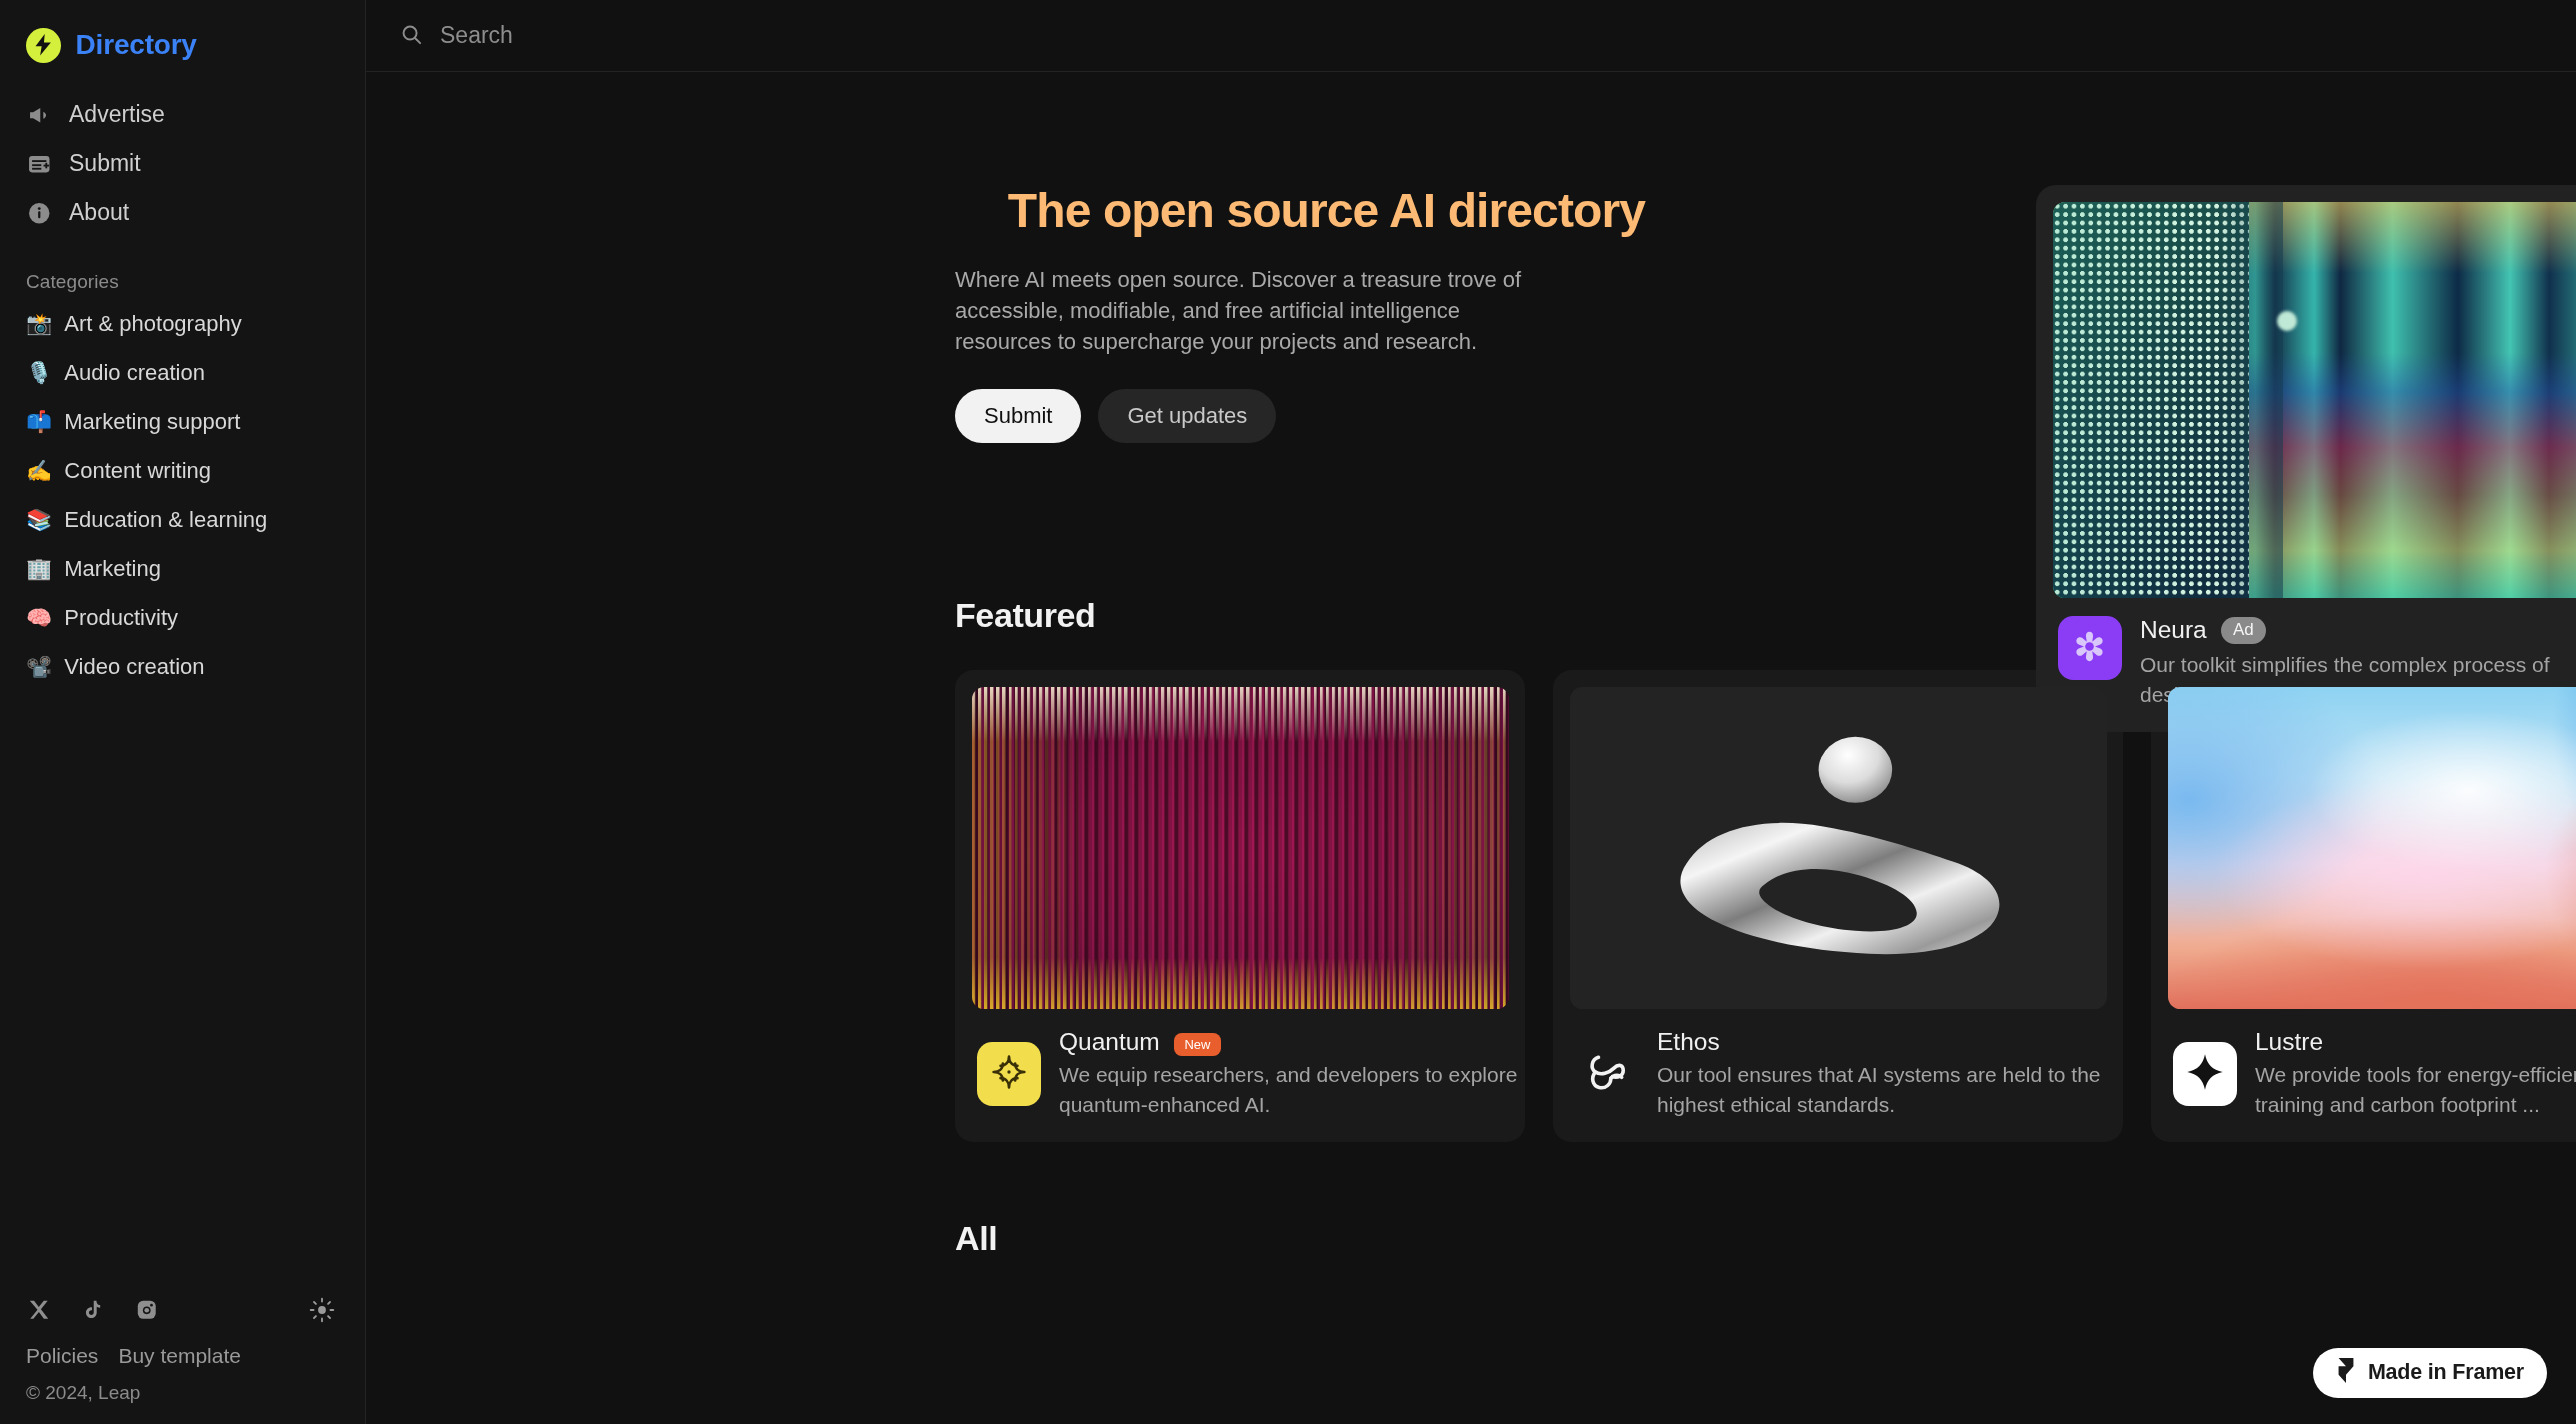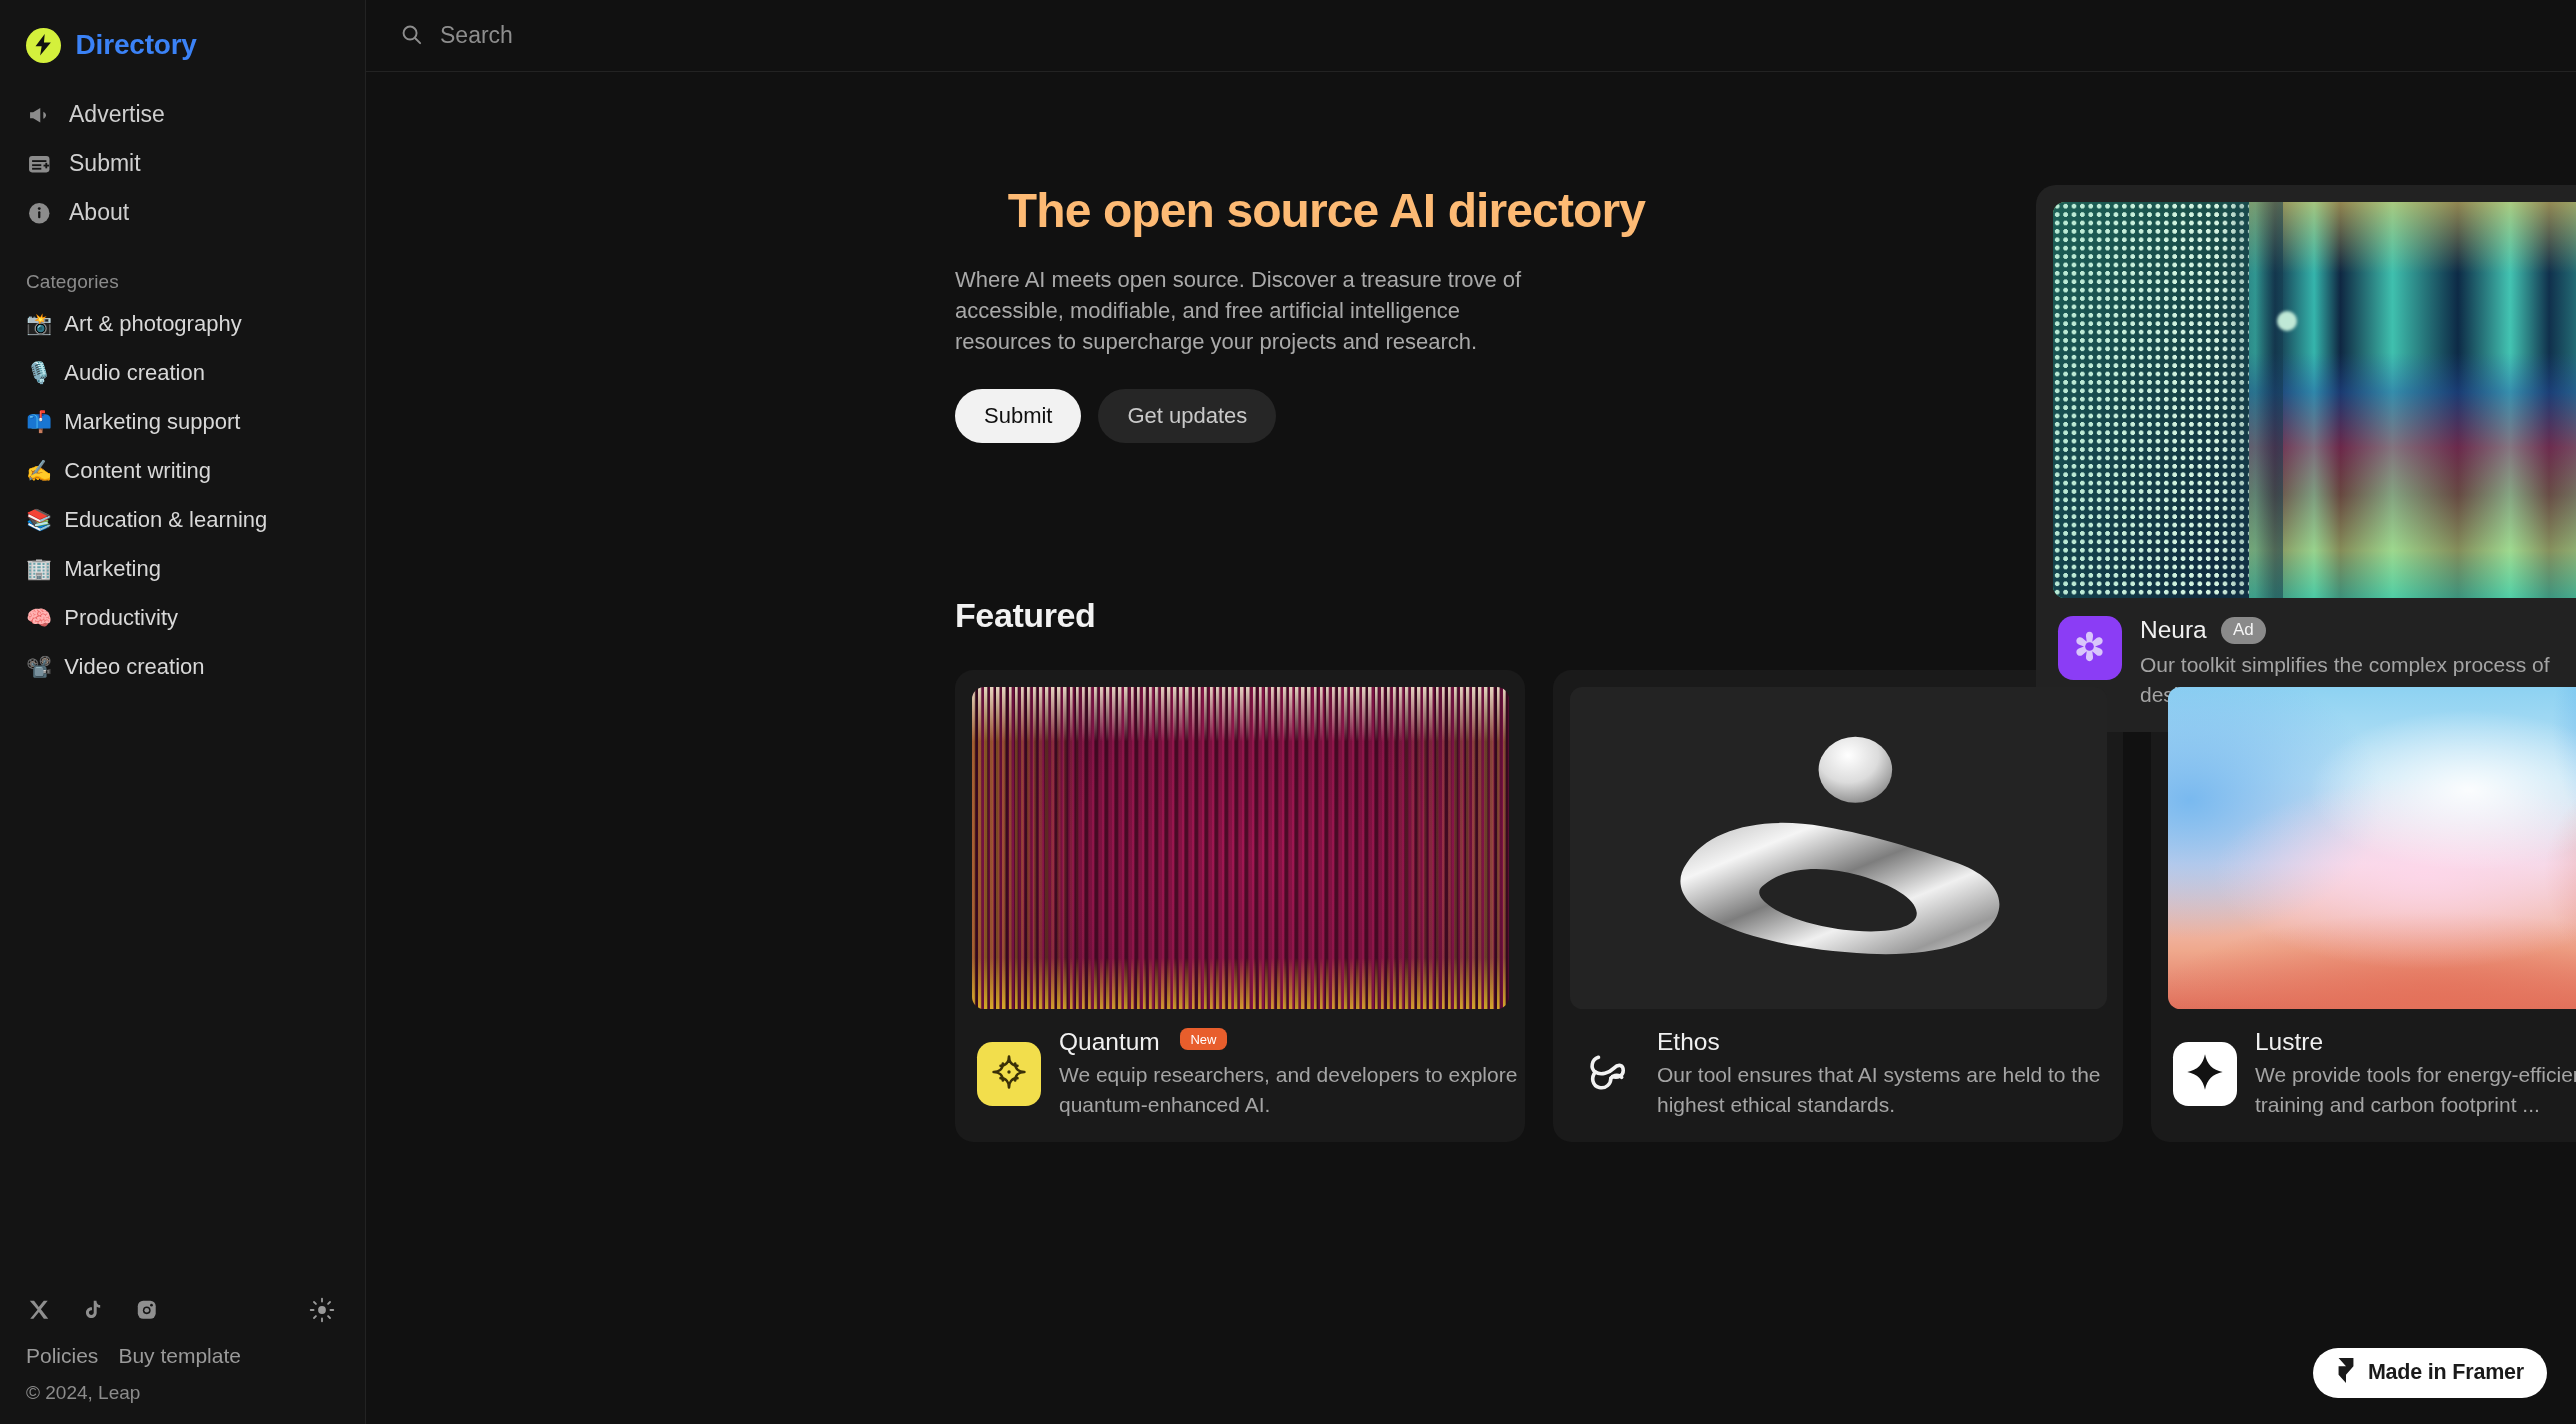--- a/index.html
+++ b/index.html
@@ -156,7 +156,7 @@
   .card-logo.yellow { background: #f2de4c; }
   .card-logo.white { background: #ffffff; }
   .card-logo.plain { background: transparent; }
-  .card-title-row { display: flex; align-items: flex-start; gap: 20px; margin-bottom: 4.6px; }
+  .card-title-row { display: flex; align-items: flex-end; gap: 14px; margin-bottom: 4.6px; }
   .card-title { font-size: 24.5px; color: #f0f0f0; }
   .badge-new {
     background: #e85e2c; color: #ffffff; font-size: 13px;

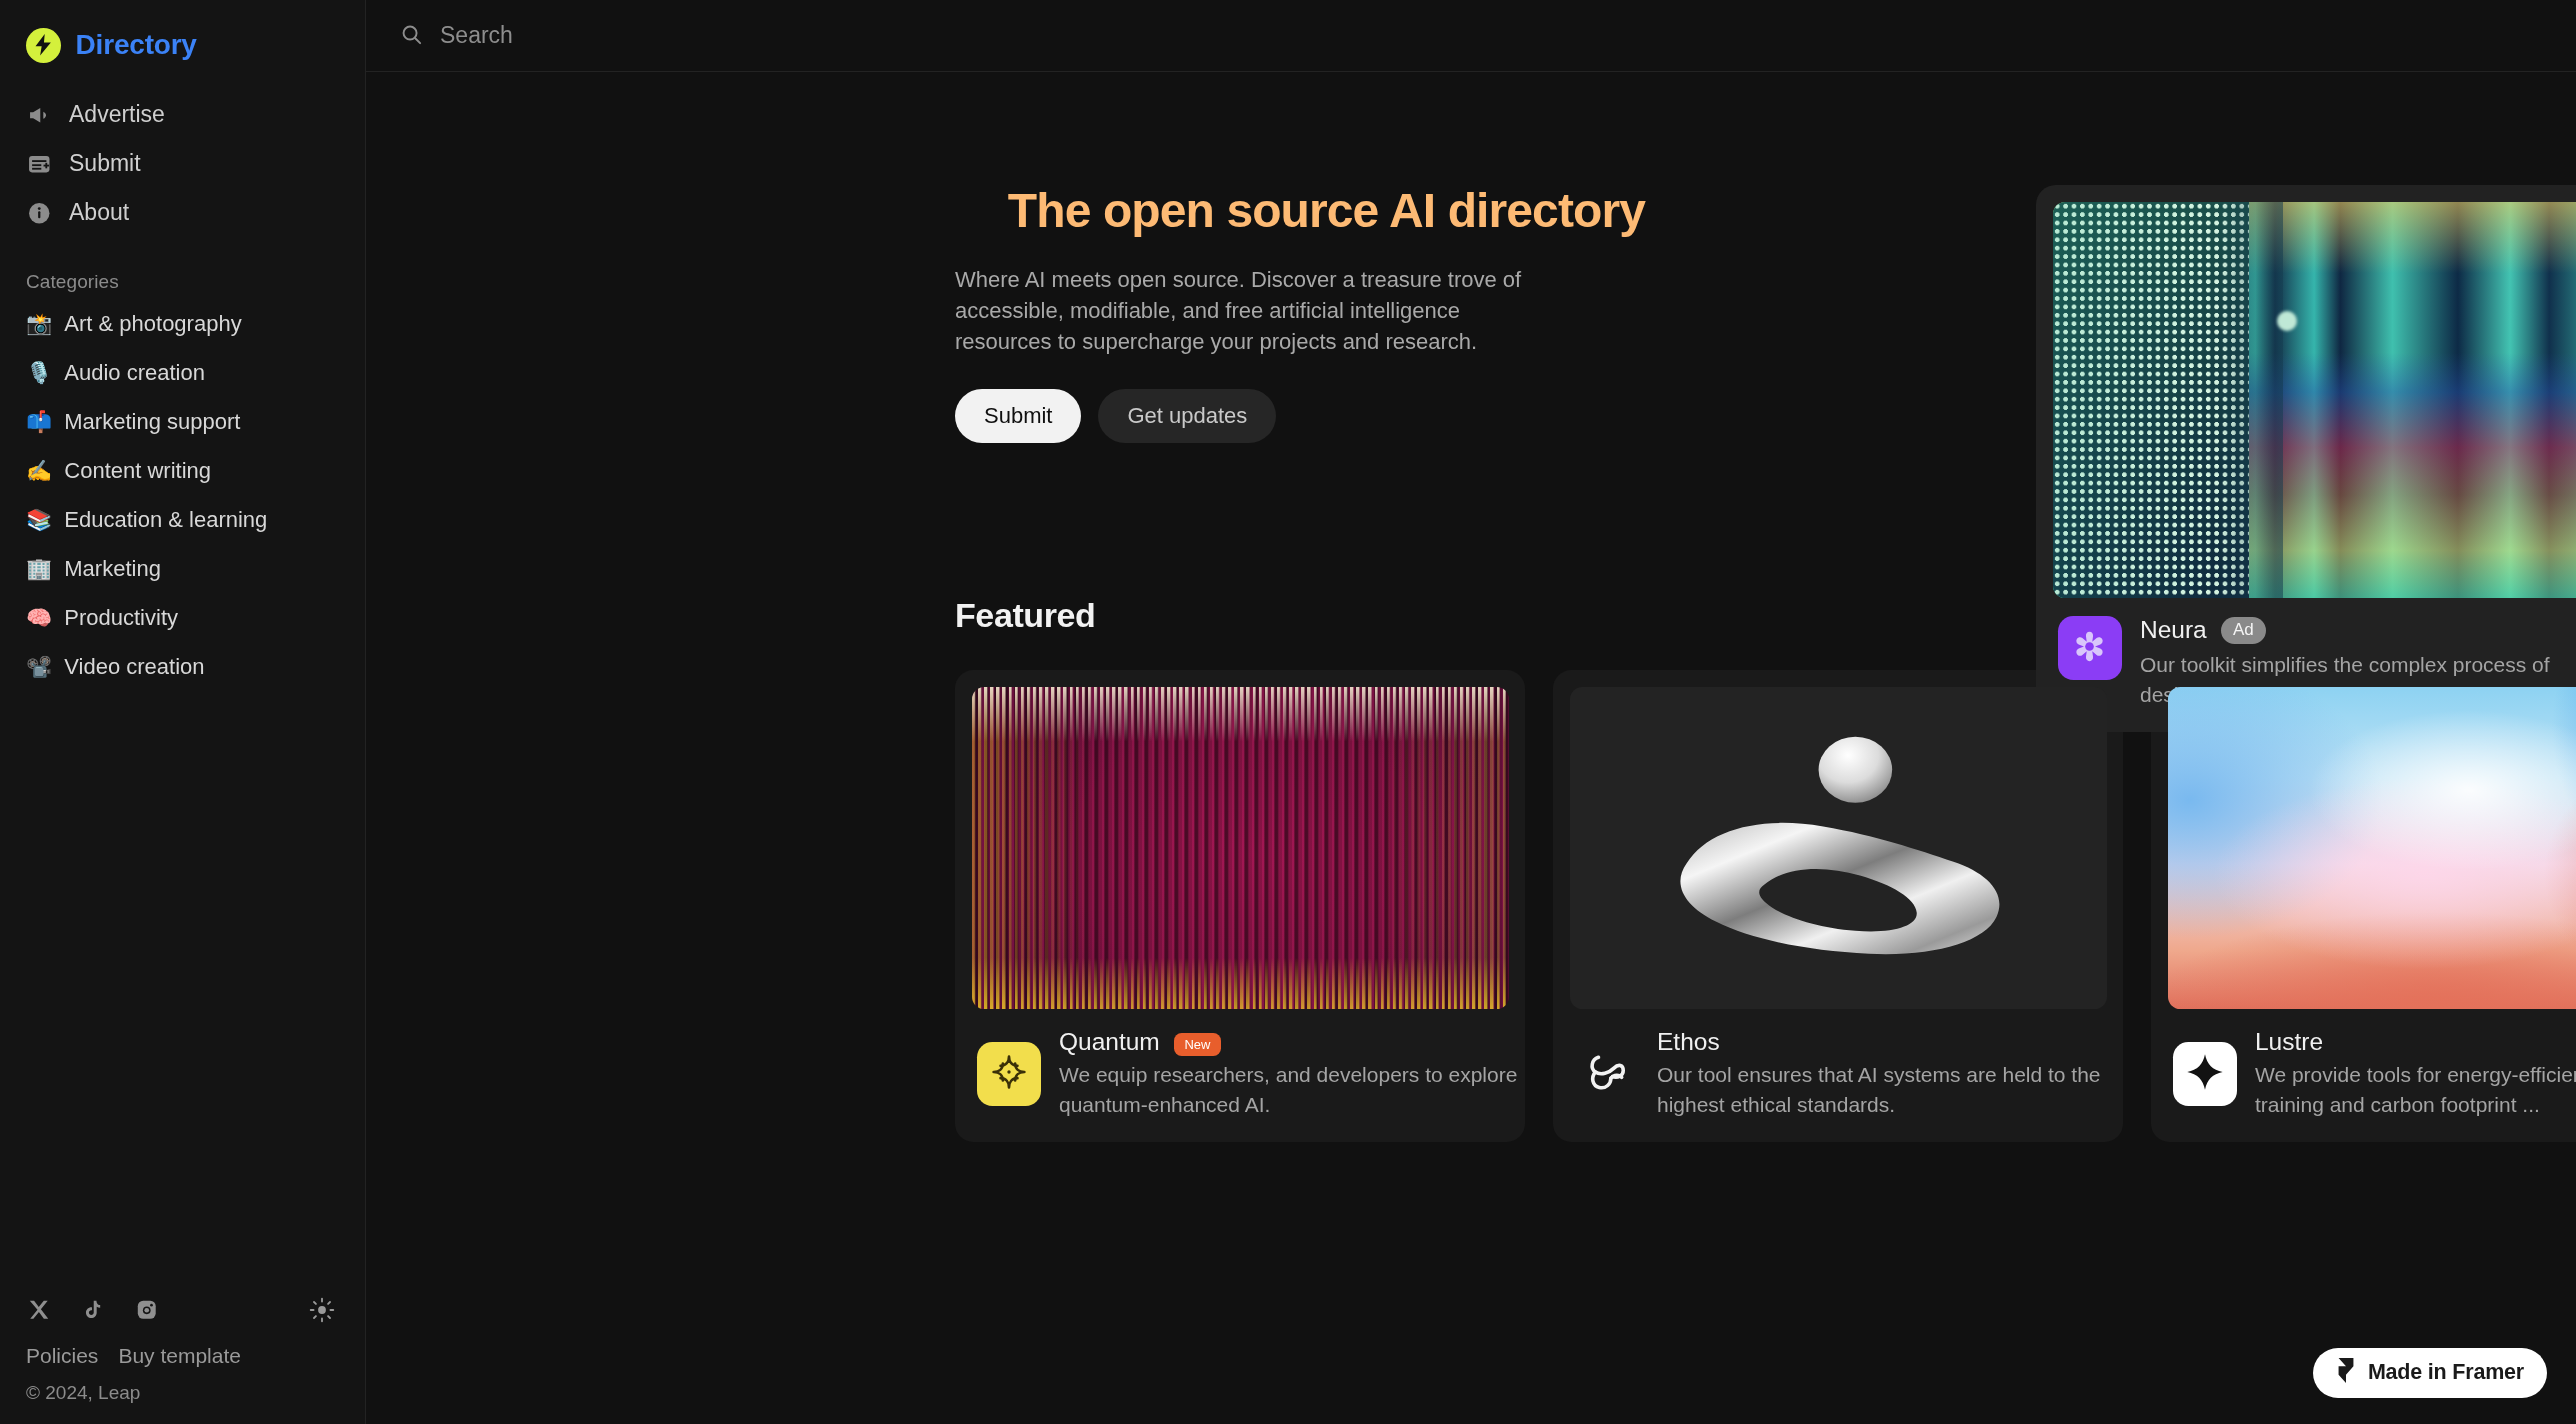--- a/index.html
+++ b/index.html
@@ -491,6 +491,7 @@
 
       </div>
 
+      <h2 class="section-h" style="padding-top:77px">All</h2>
 
     </div>
 

